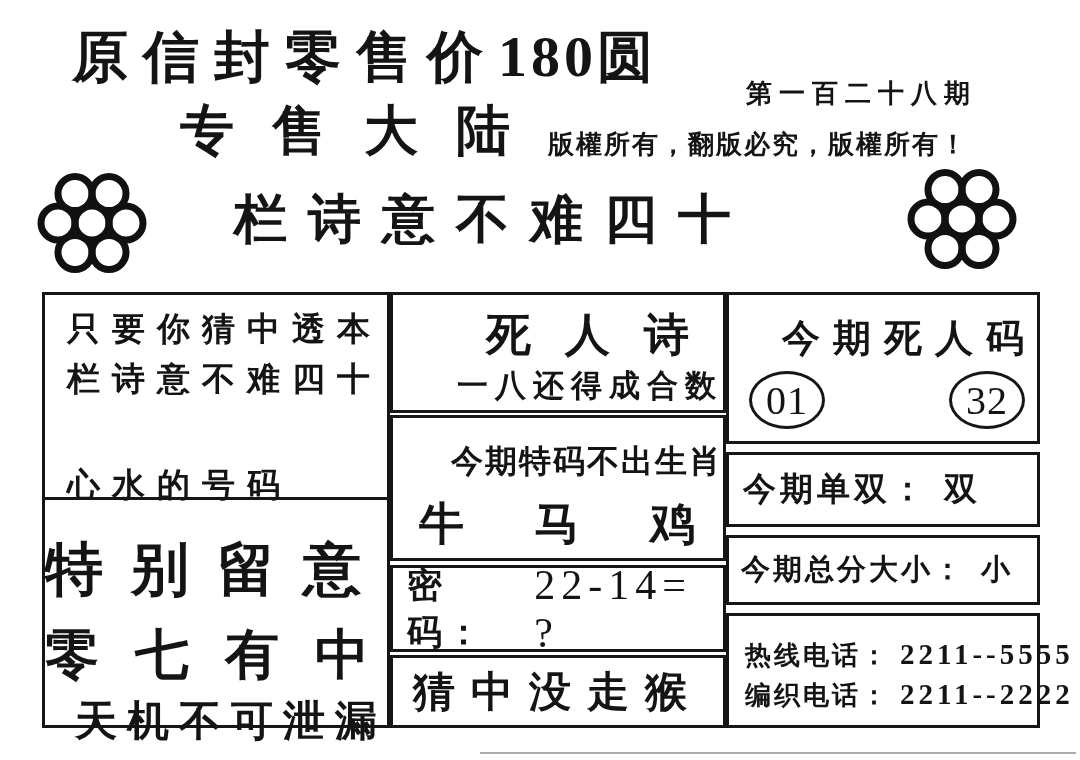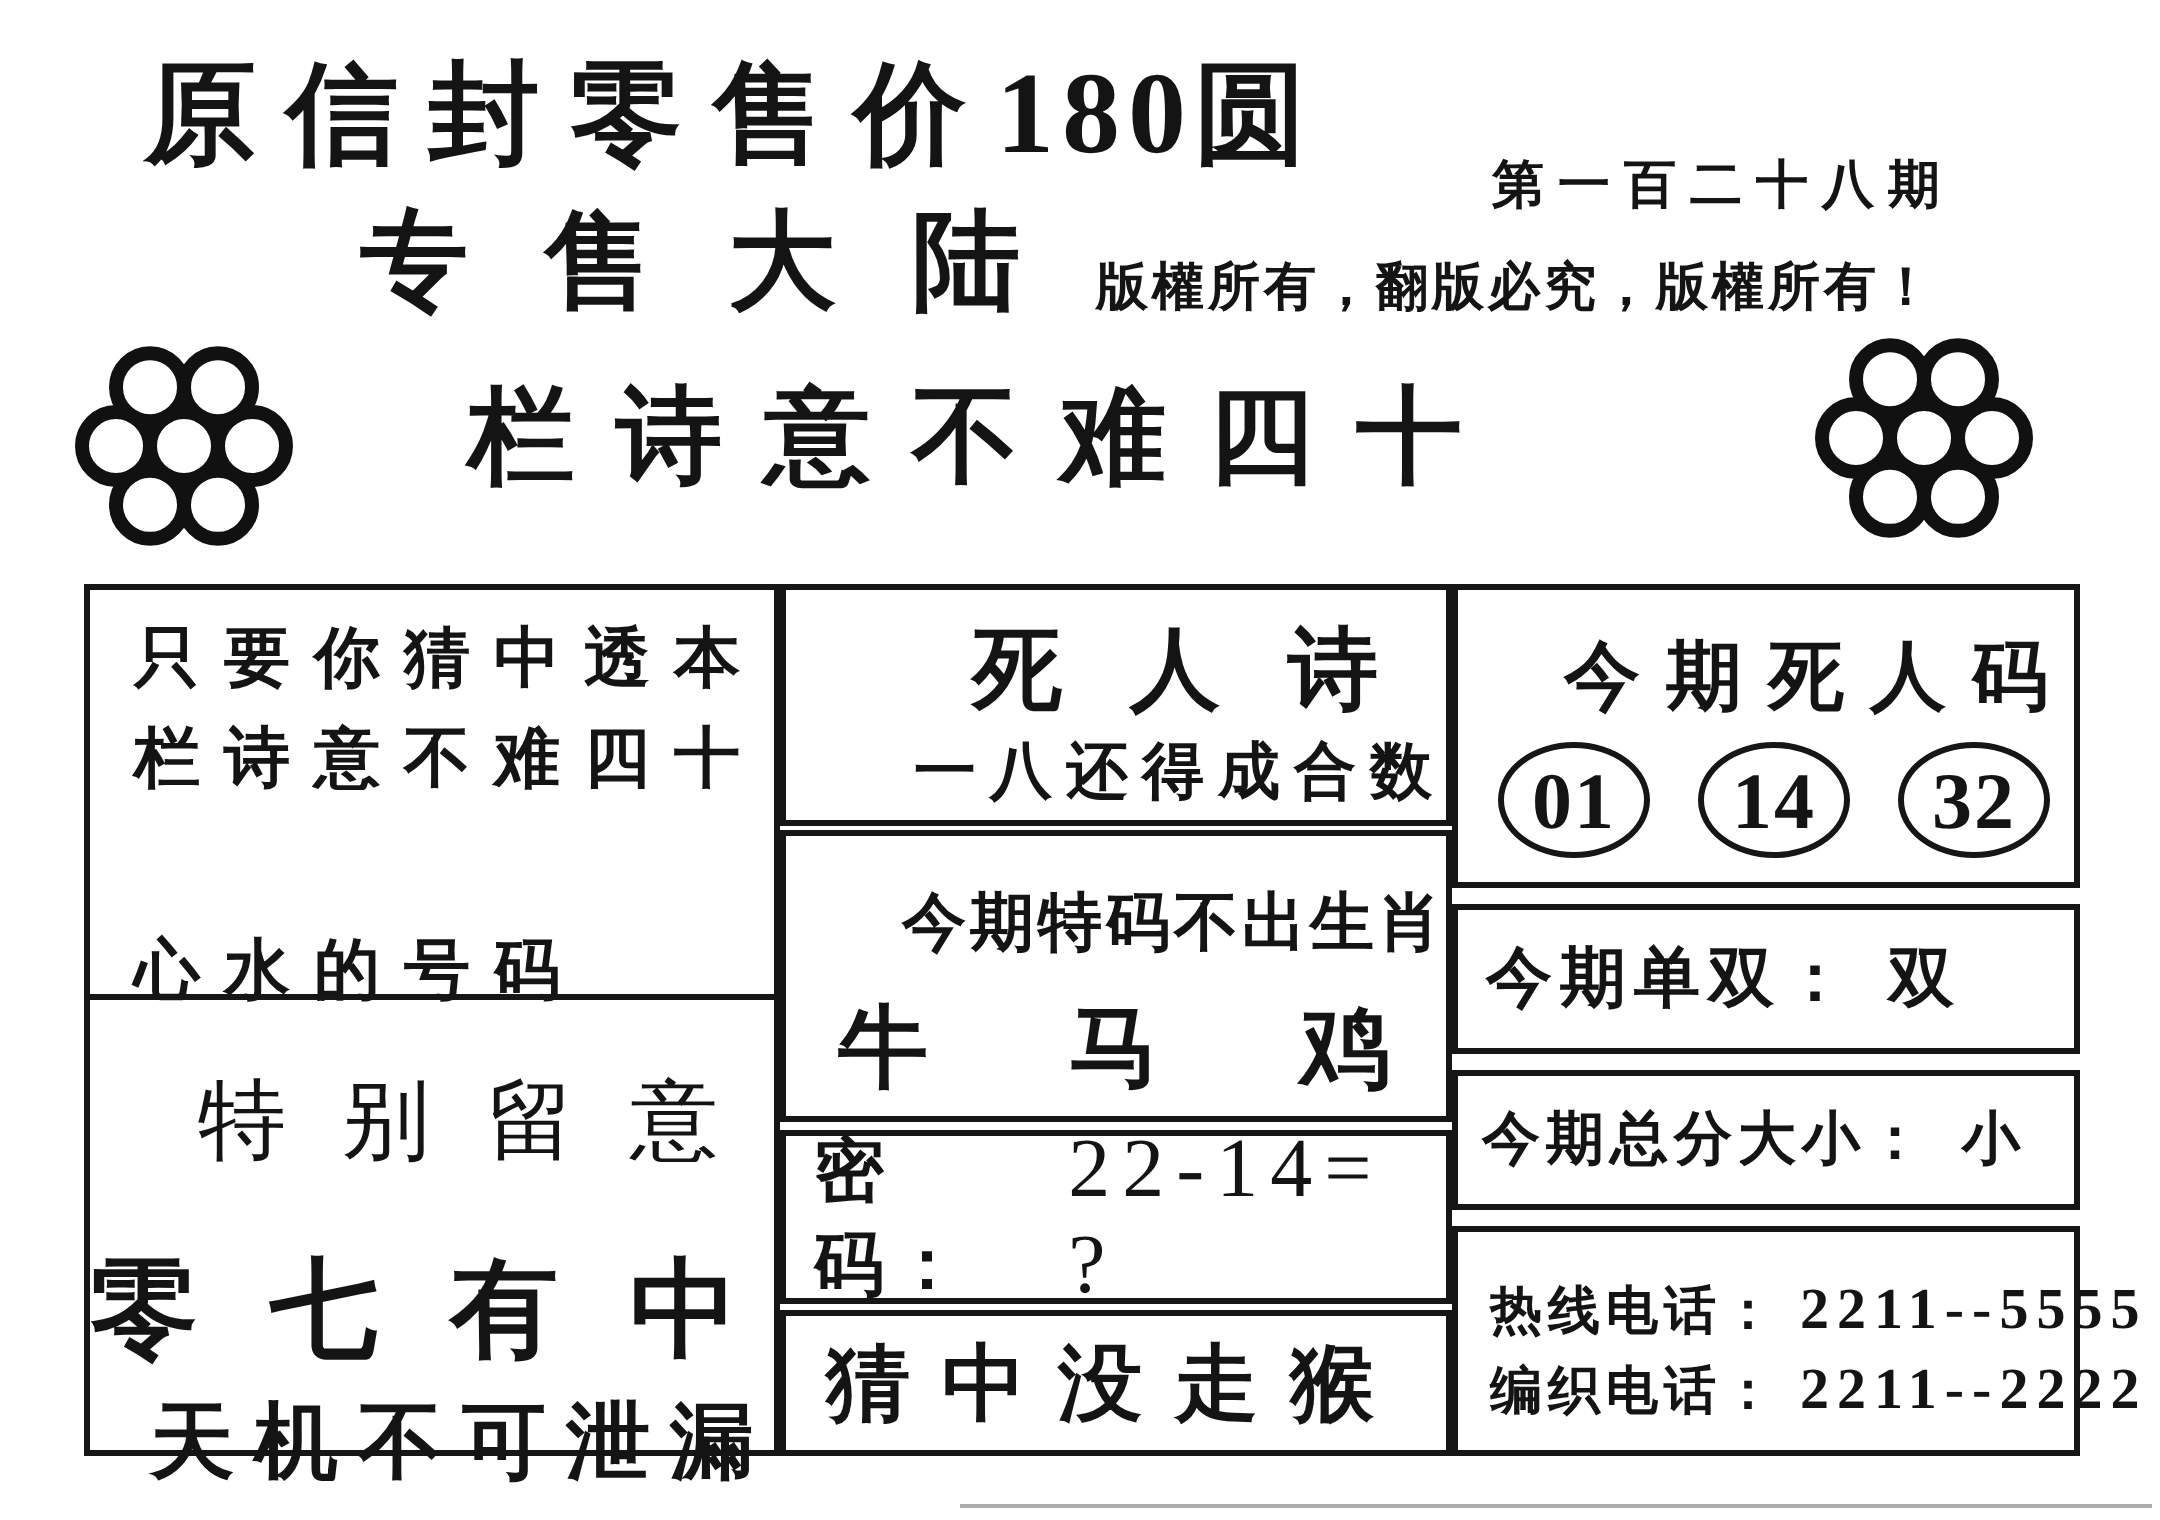--- a/index.html
+++ b/index.html
@@ -65,7 +65,7 @@
               display:flex; justify-content:space-between; }
   .ball { width:76px; height:58px; border:3px solid #161616; border-radius:50%;
           display:flex; align-items:center; justify-content:center;
-          font-size:40px; font-weight:700; letter-spacing:1px; }
+          font-size:40px; font-weight:400; letter-spacing:1px; }
 
   .kv-row { position:absolute; inset:0; display:flex; align-items:center; justify-content:space-between; }
   .r2pad { padding:0 56px 0 14px; font-size:33px; font-weight:700; letter-spacing:4px; }

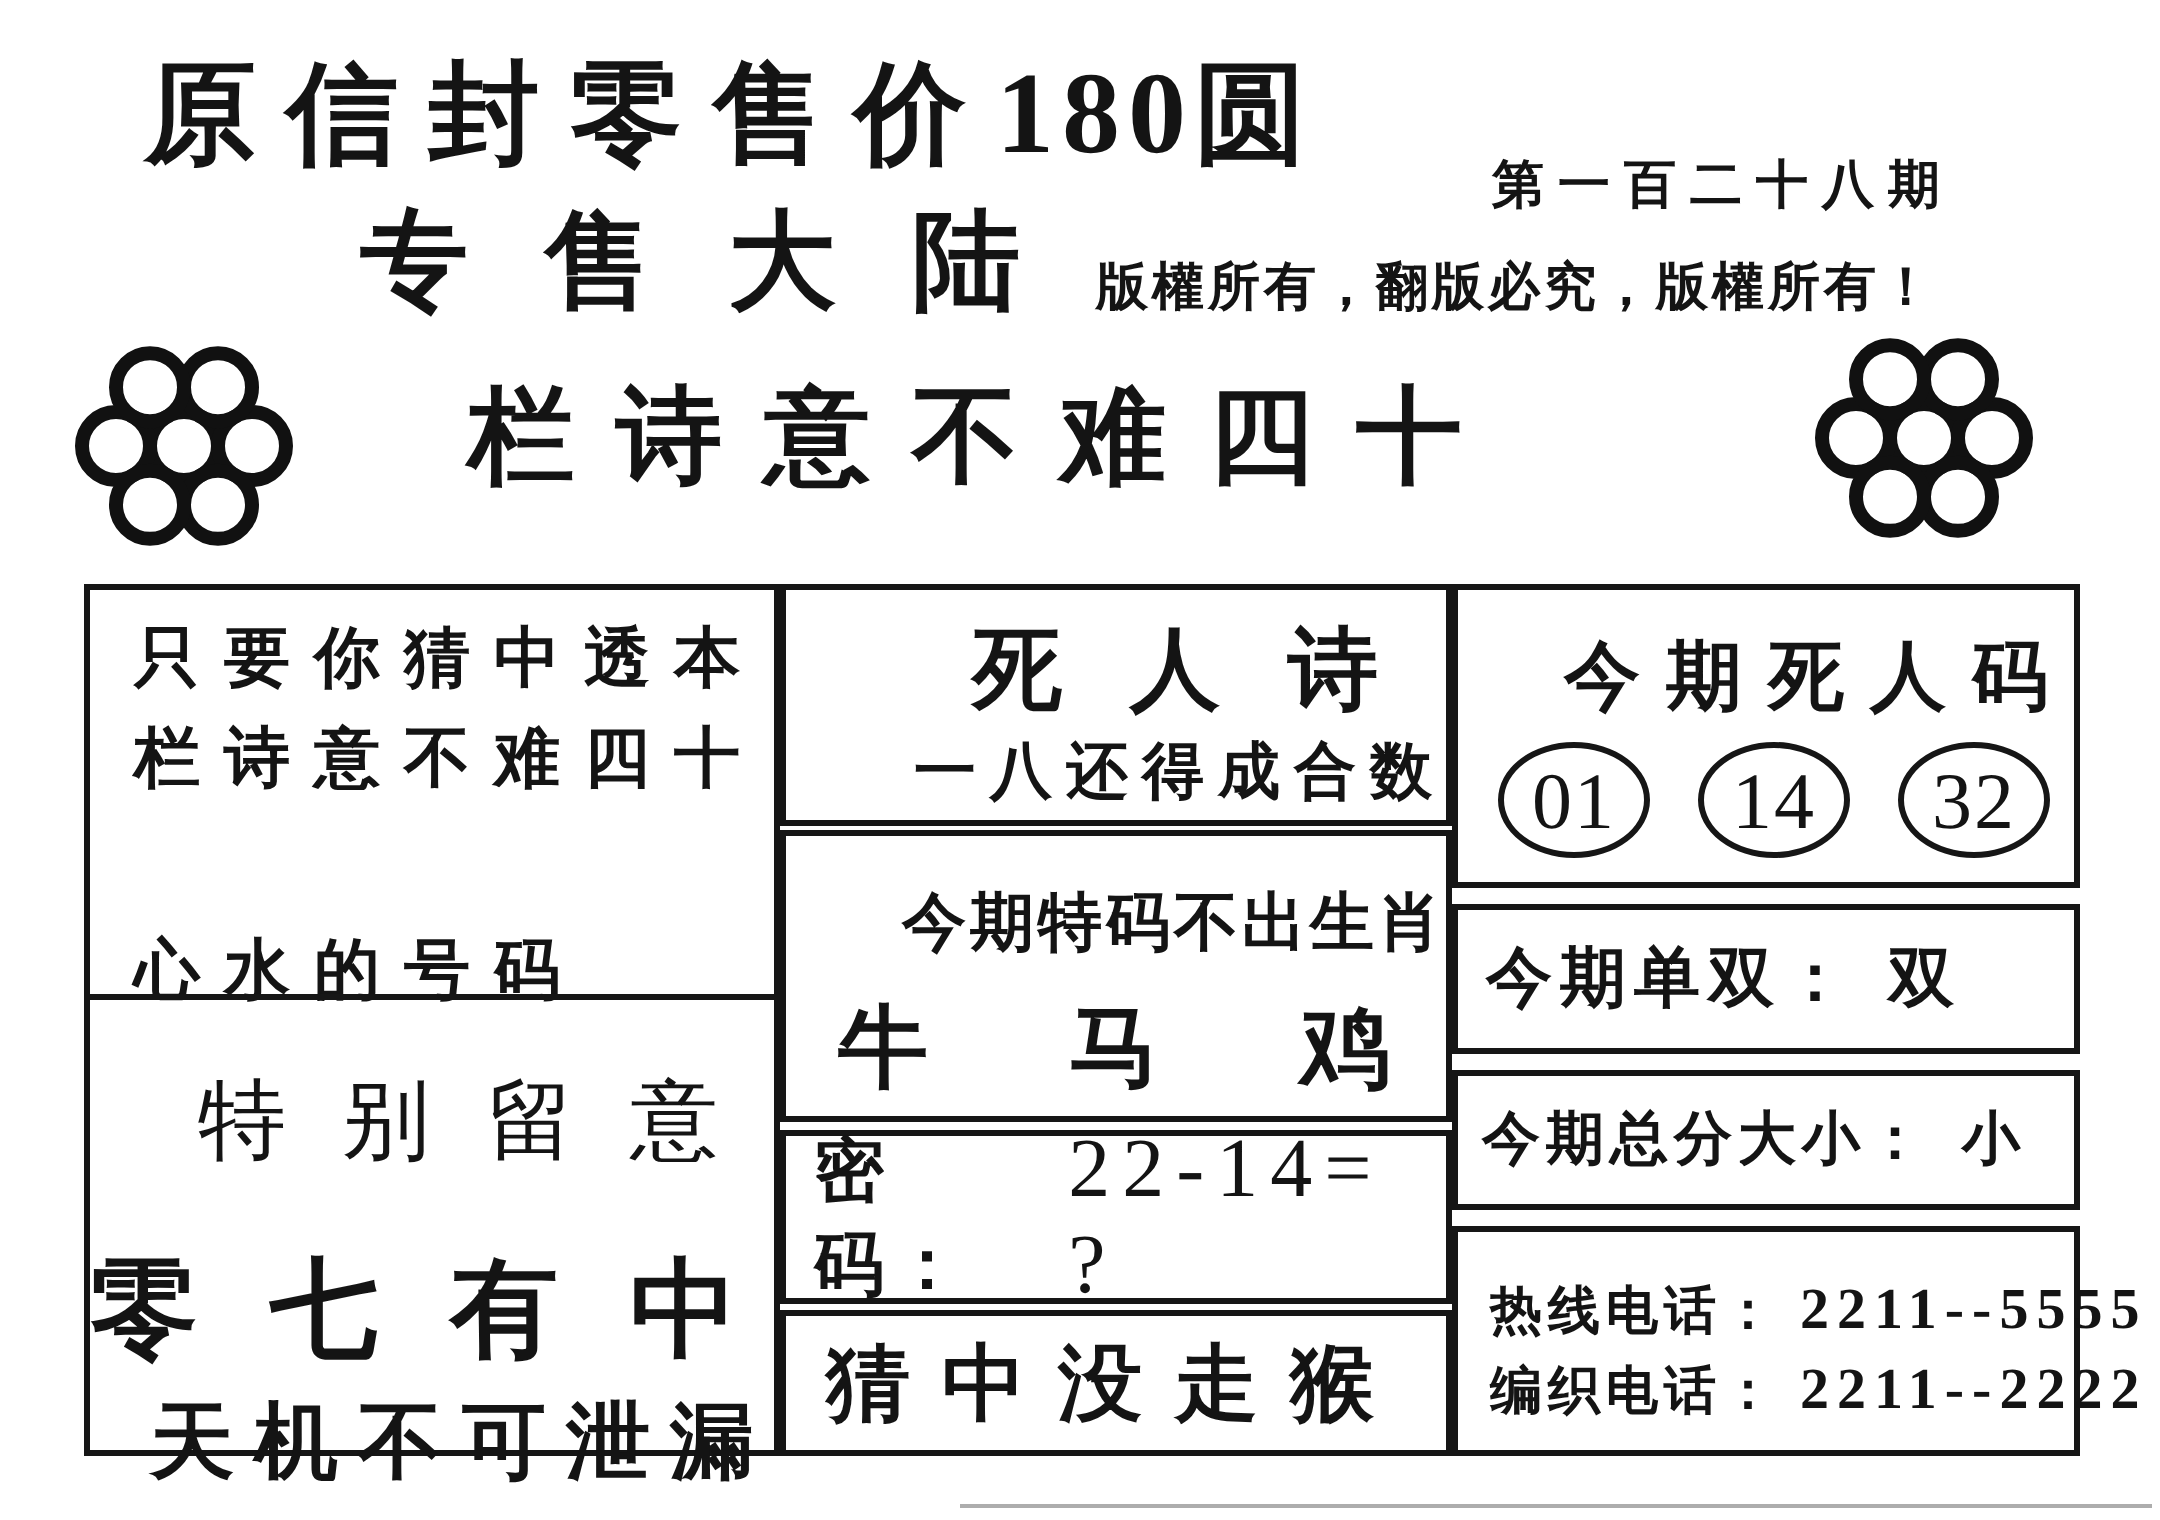--- a/index.html
+++ b/index.html
@@ -159,7 +159,6 @@
   <div class="ctr dead-code-title">今期死人码</div>
   <div class="ball-row">
     <div class="ball num">01</div>
-    <div class="ball num">14</div>
     <div class="ball num">32</div>
   </div>
 </div>

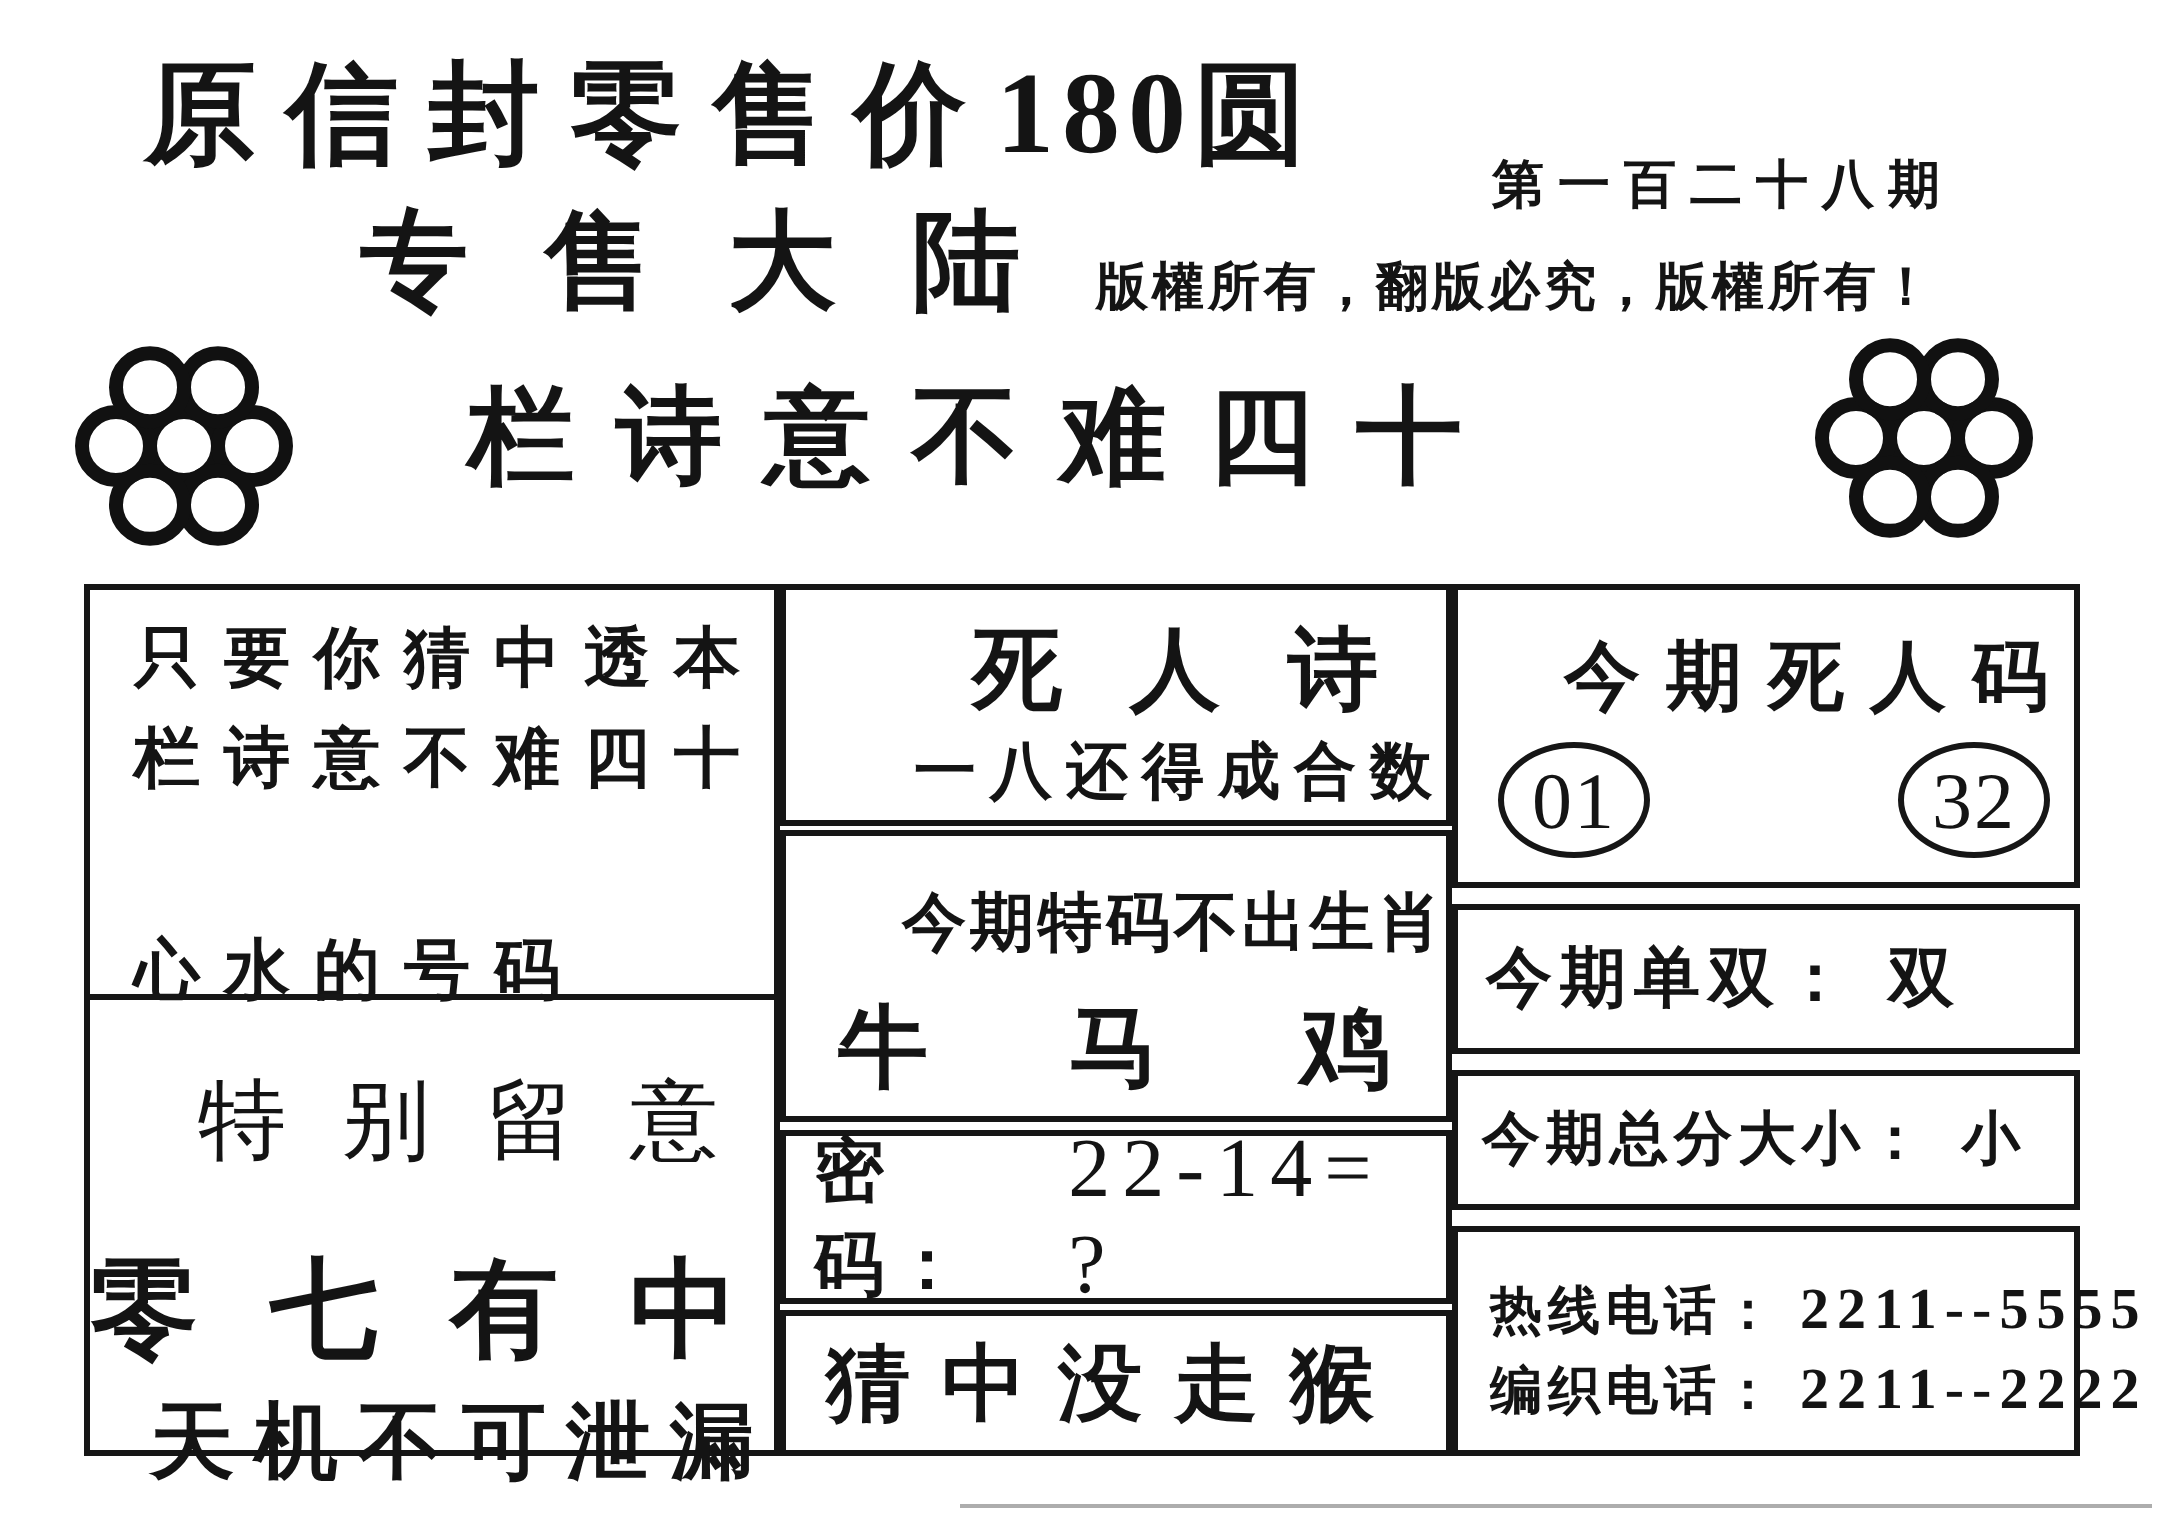--- a/index.html
+++ b/index.html
@@ -42,7 +42,7 @@
   .pl0 { top:12px; } .pl1 { top:62px; } .pl2 { top:112px; } .pl3 { top:168px; }
 
   .ctr { position:absolute; left:0; width:100%; text-align:right; white-space:nowrap; }
-  .notice-title  { top:236px; font-size:44px; font-weight:400; letter-spacing:28px; }
+  .notice-title  { top:236px; font-size:58px; font-weight:700; letter-spacing:28px; }
   .notice-tip    { top:324px; font-size:54px; font-weight:600; letter-spacing:36px; }
   .notice-footer { top:398px; font-size:42px; font-weight:600; letter-spacing:10px; }
 

